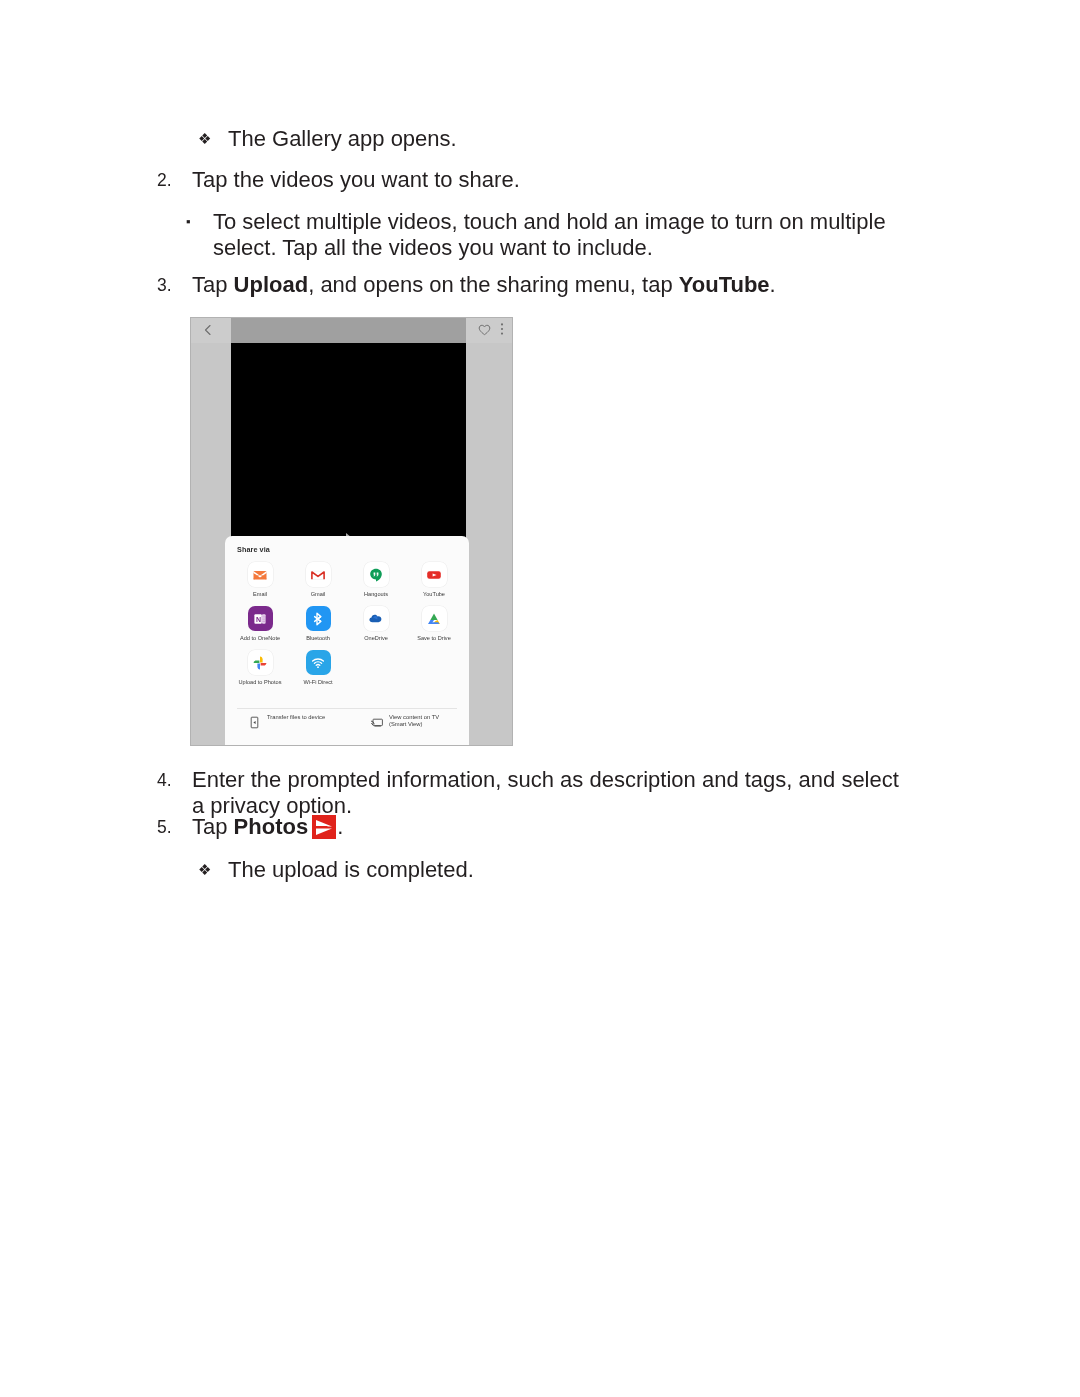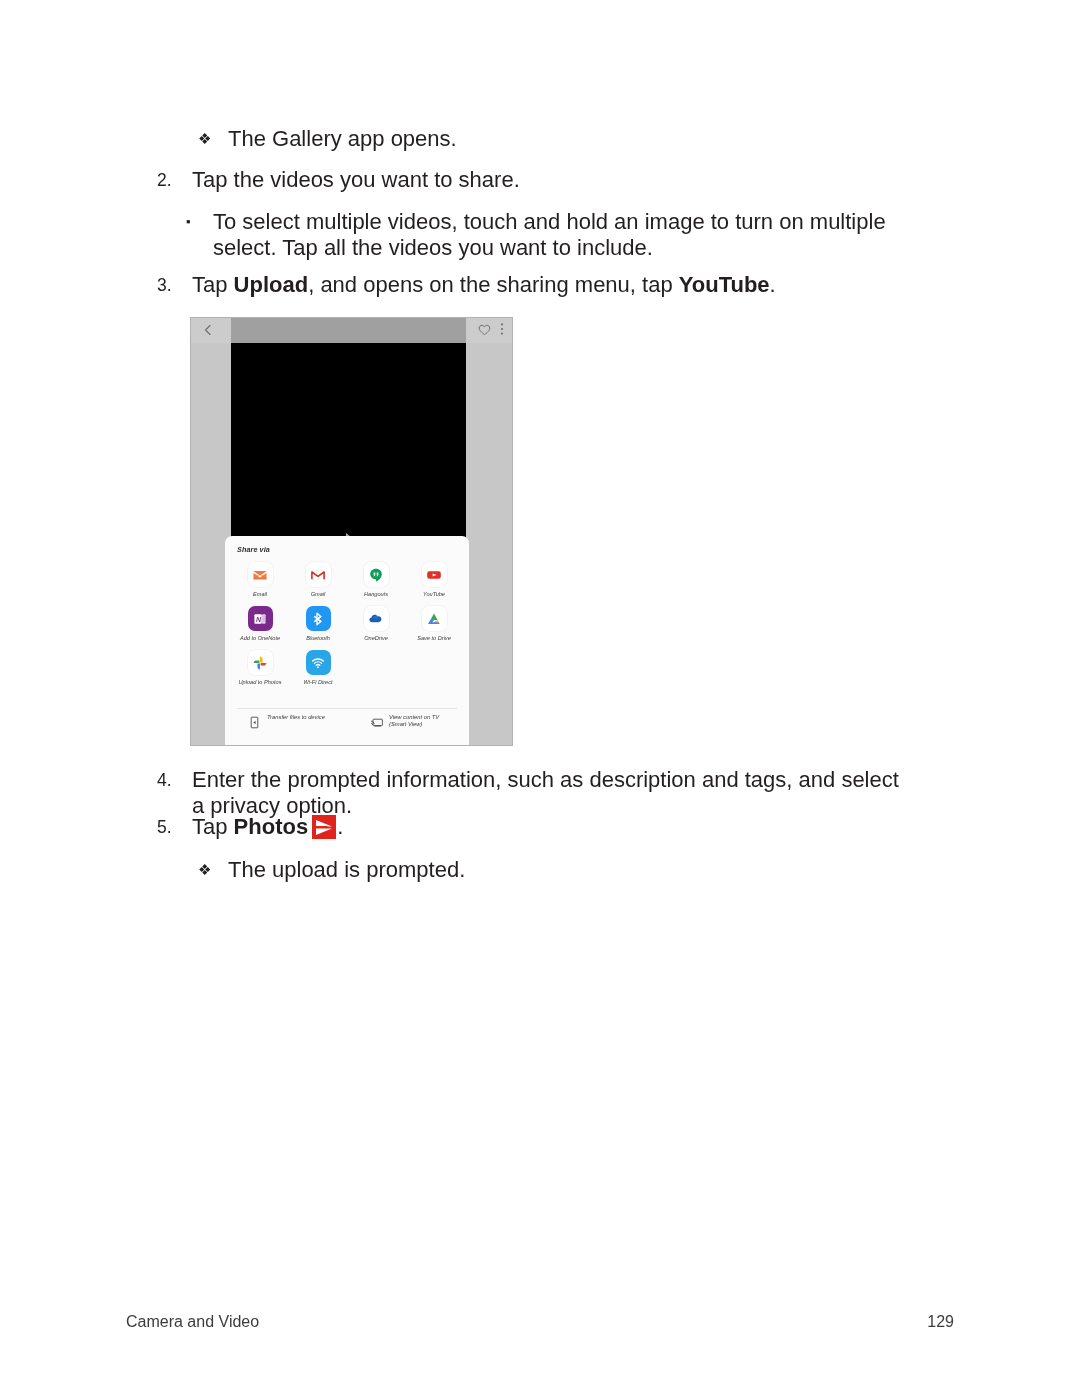--- a/index.html
+++ b/index.html
@@ -145,7 +145,6 @@
     border-radius: 7px 7px 0 0;
     box-sizing: border-box;
     overflow: hidden;
-    font-style: italic;
   }
   .share-title {
     position: absolute;

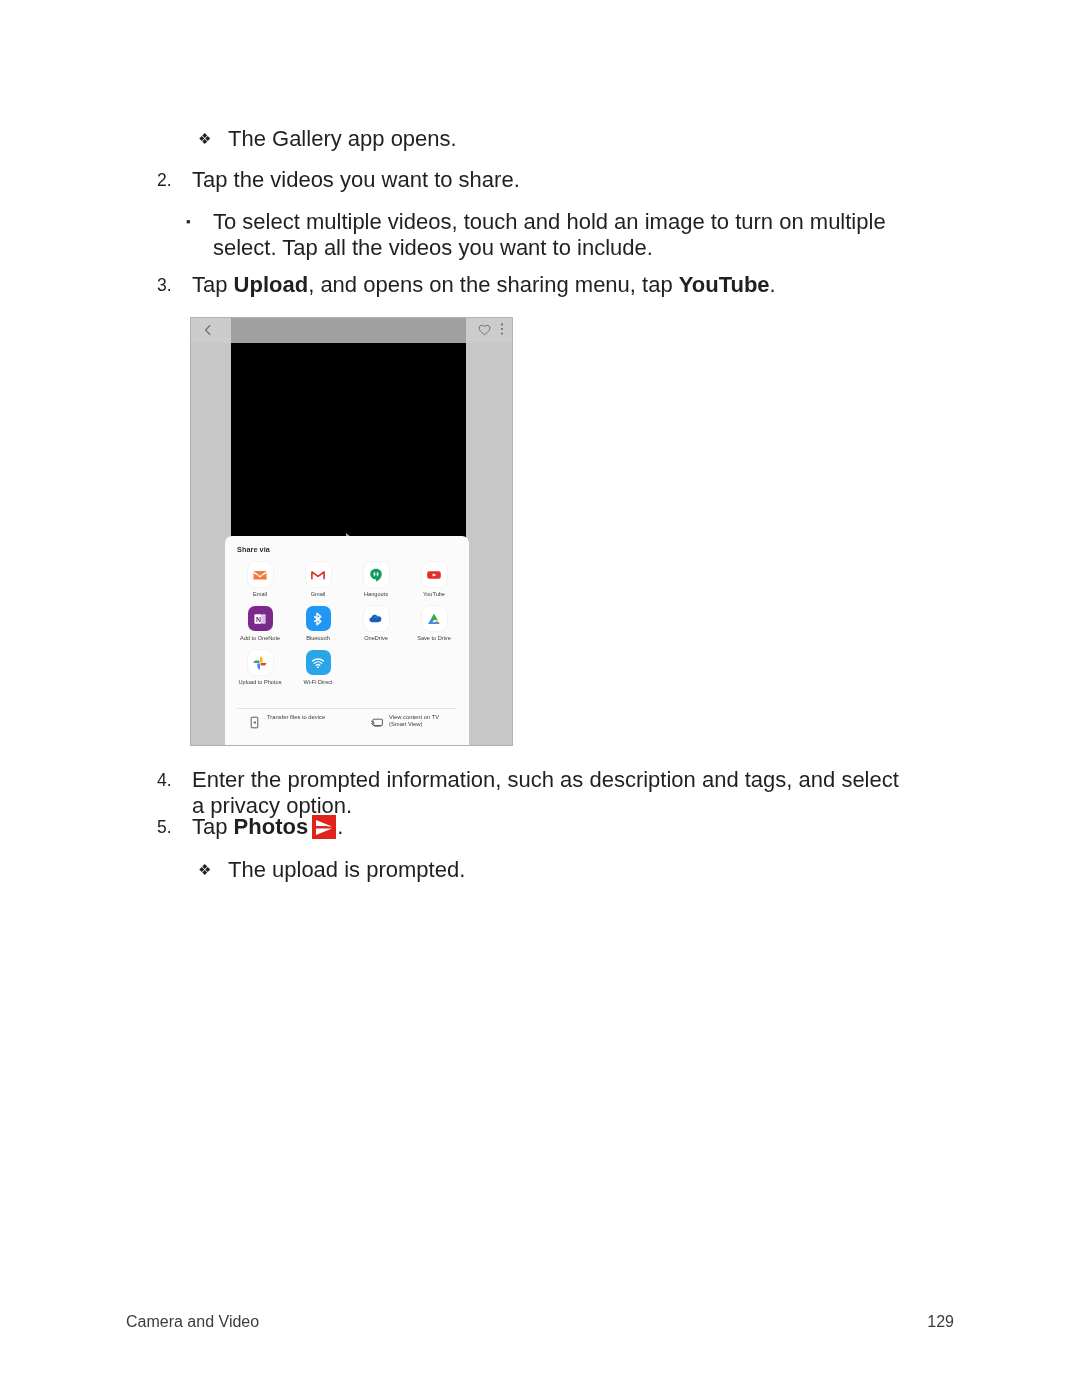--- a/index.html
+++ b/index.html
@@ -455,7 +455,7 @@
 
   <div class="step lvl-diamond" style="top:857px;">
     <span class="marker">❖</span>
-    <span class="body">The upload is prompted.</span>
+    <span class="body">The upload is completed.</span>
   </div>
 
   <div class="footer">

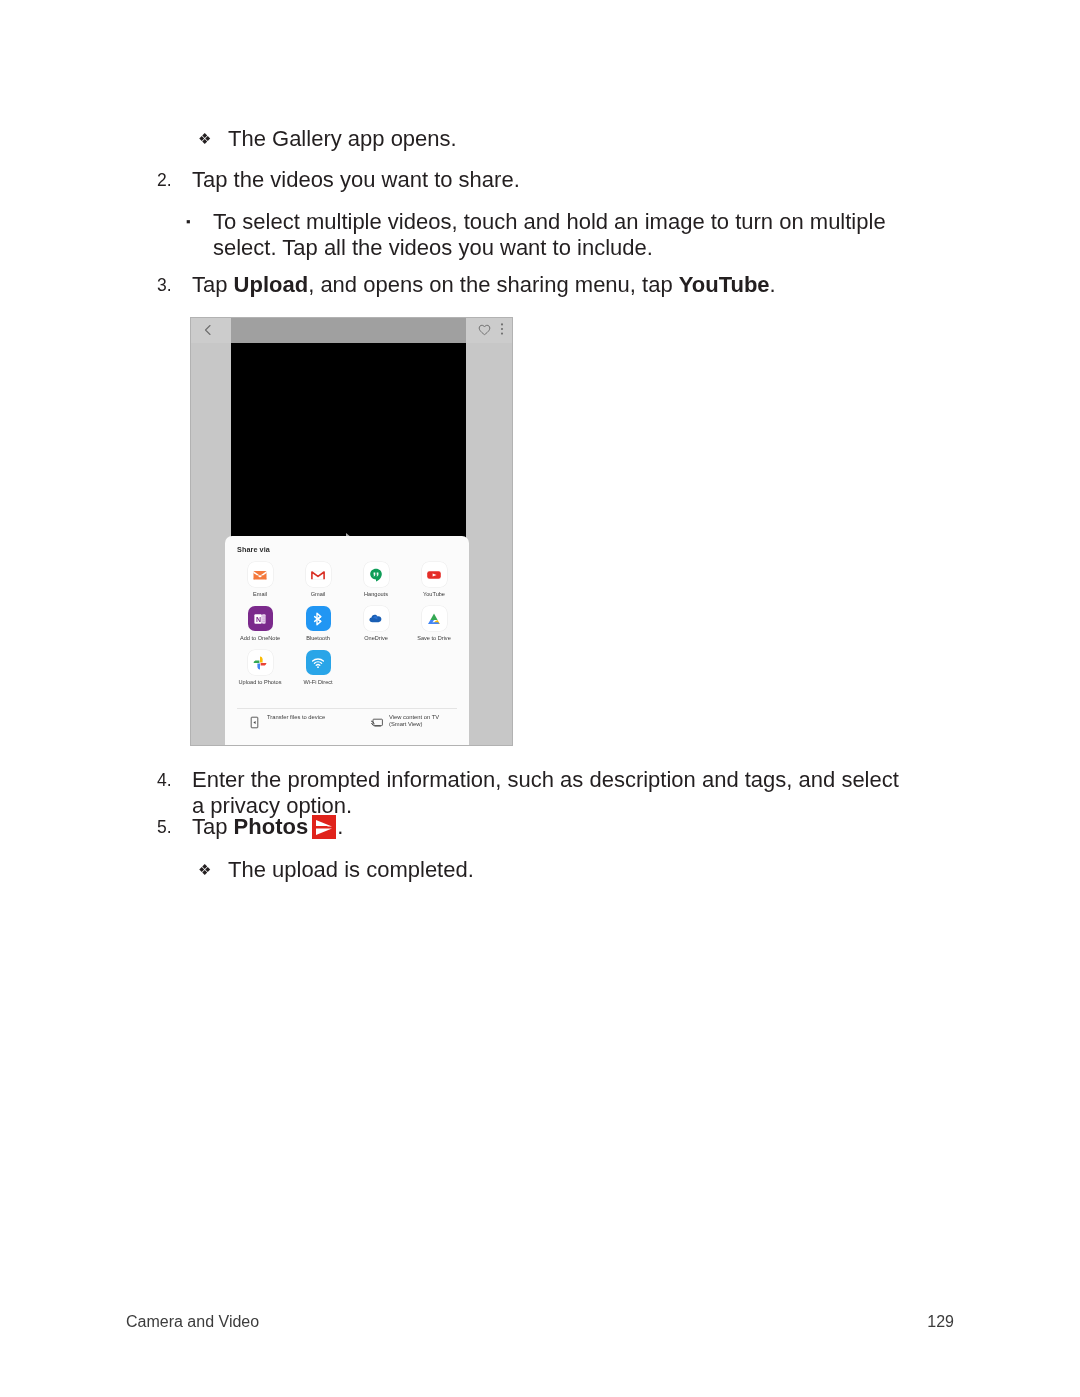--- a/index.html
+++ b/index.html
@@ -458,10 +458,6 @@
     <span class="body">The upload is completed.</span>
   </div>
 
-  <div class="footer">
-    <span>Camera and Video</span>
-    <span>129</span>
-  </div>
 
 </div>
 

